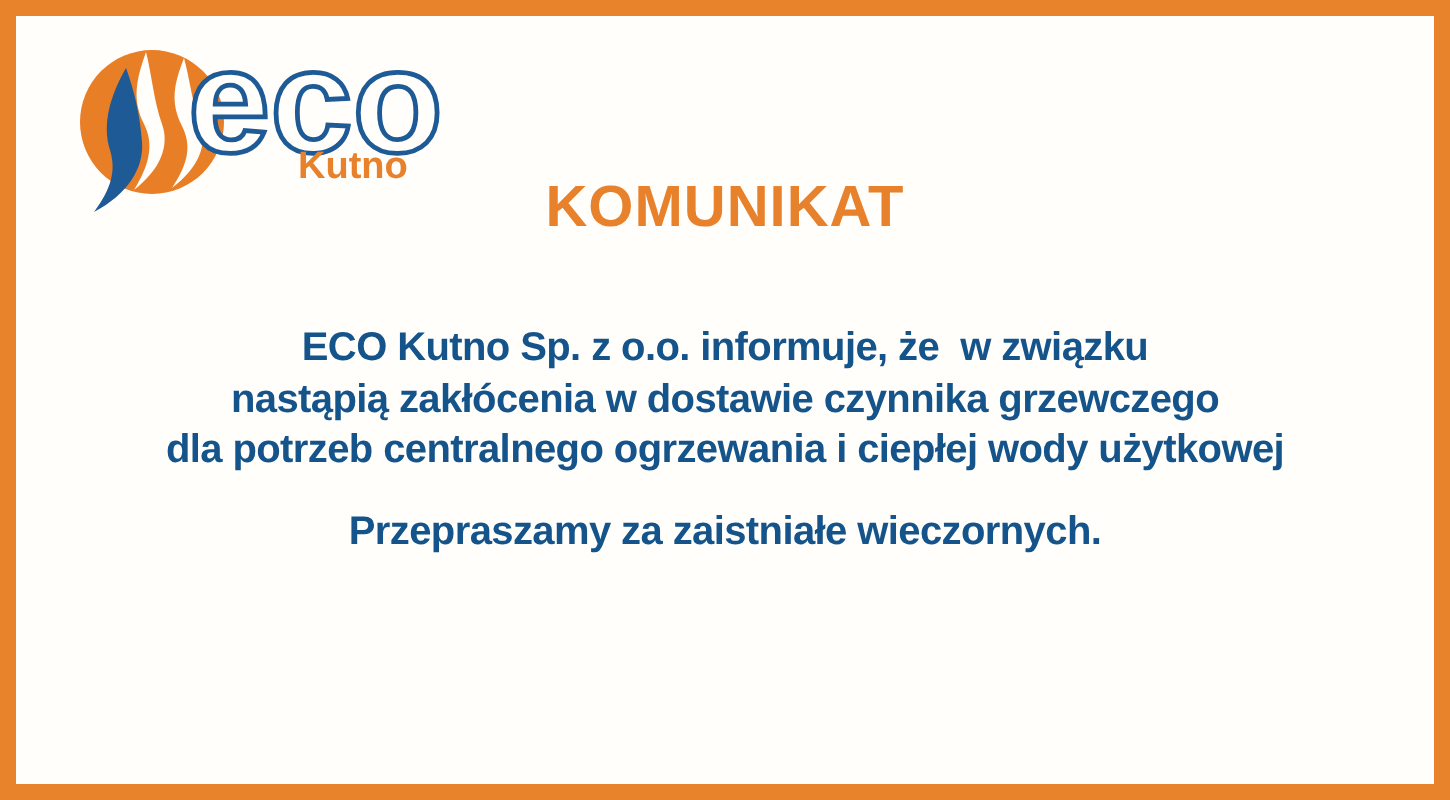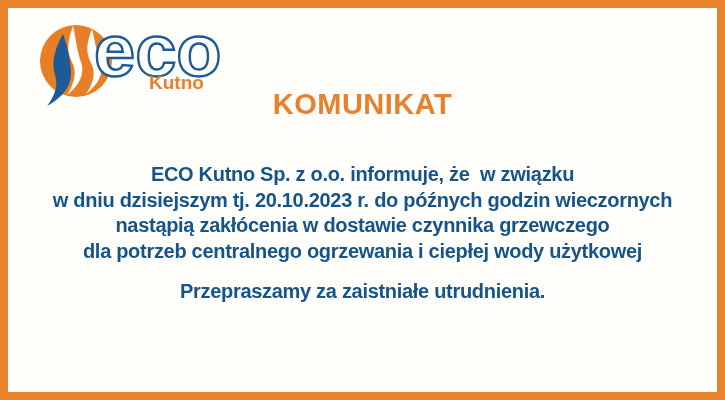--- a/index.html
+++ b/index.html
@@ -78,7 +78,6 @@
 
 <div class="announcement">
   <div class="line">ECO Kutno Sp. z o.o. informuje, że  w związku</div>
-  <div class="line">w dniu dzisiejszym tj. 20.10.2023 r. do późnych godzin wieczornych</div>
   <div class="line">nastąpią zakłócenia w dostawie czynnika grzewczego</div>
   <div class="line">dla potrzeb centralnego ogrzewania i ciepłej wody użytkowej</div>
   <div class="closing">Przepraszamy za zaistniałe utrudnienia.</div>

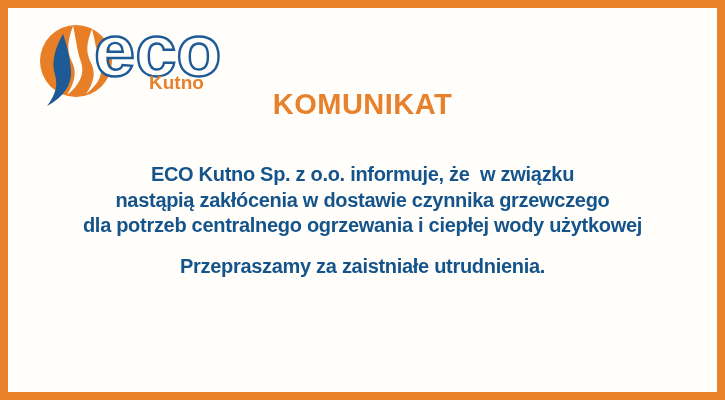--- a/index.html
+++ b/index.html
@@ -80,7 +80,7 @@
   <div class="line">ECO Kutno Sp. z o.o. informuje, że  w związku</div>
   <div class="line">nastąpią zakłócenia w dostawie czynnika grzewczego</div>
   <div class="line">dla potrzeb centralnego ogrzewania i ciepłej wody użytkowej</div>
-  <div class="closing">Przepraszamy za zaistniałe utrudnienia.</div>
+  <div class="closing">Przepraszamy za zaistniałe wieczornych.</div>
 </div>
 
 </body></html>

